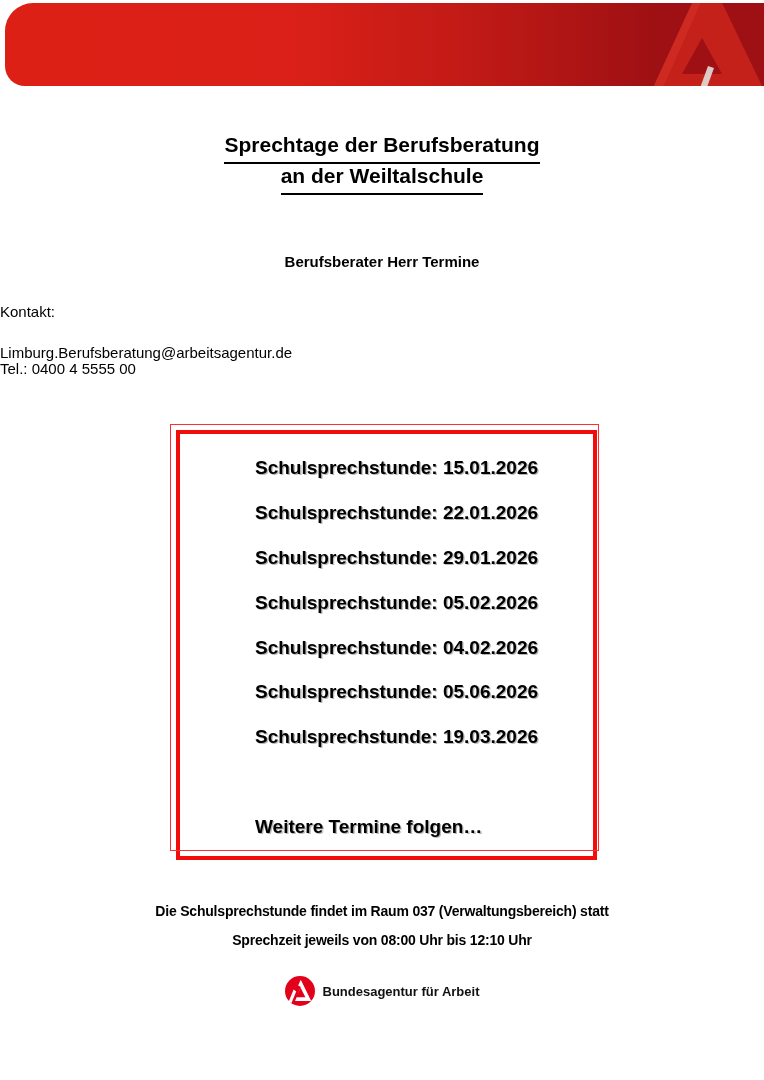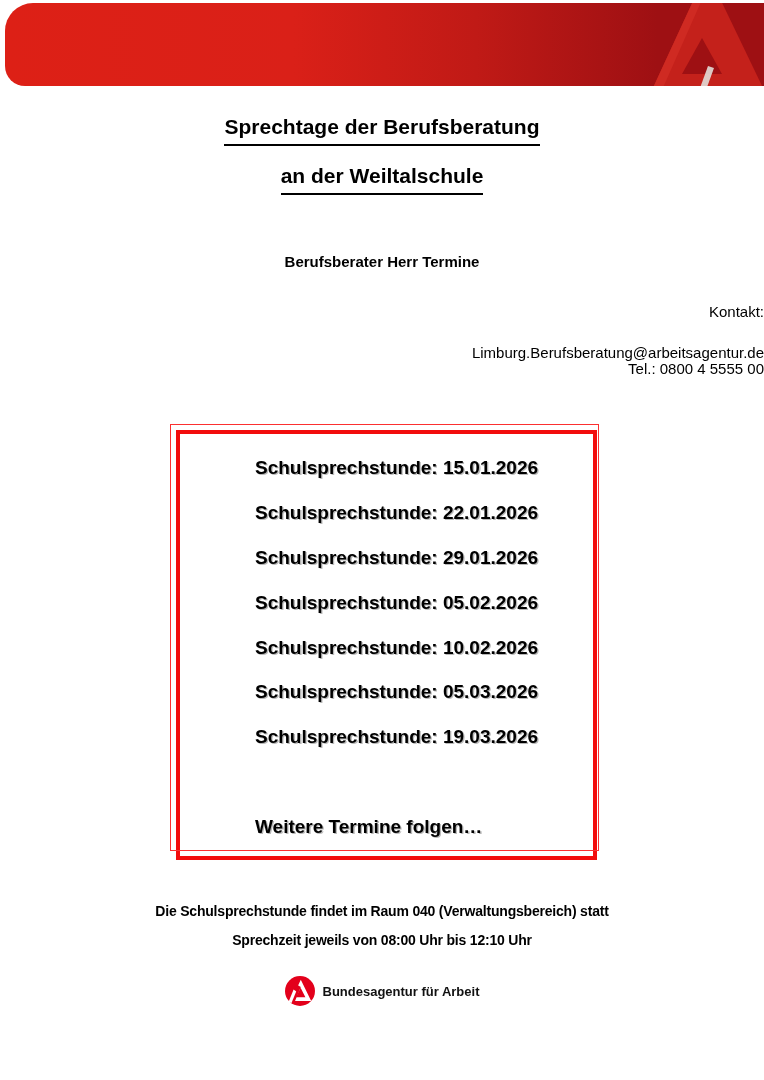--- a/index.html
+++ b/index.html
@@ -55,7 +55,7 @@
     border-bottom: 2.5px solid #000;
     padding-bottom: 4px;
   }
-  #title1 { top: 114px; }
+  #title1 { top: 132px; }
   #title2 { top: 163px; text-align: center; }
 
   

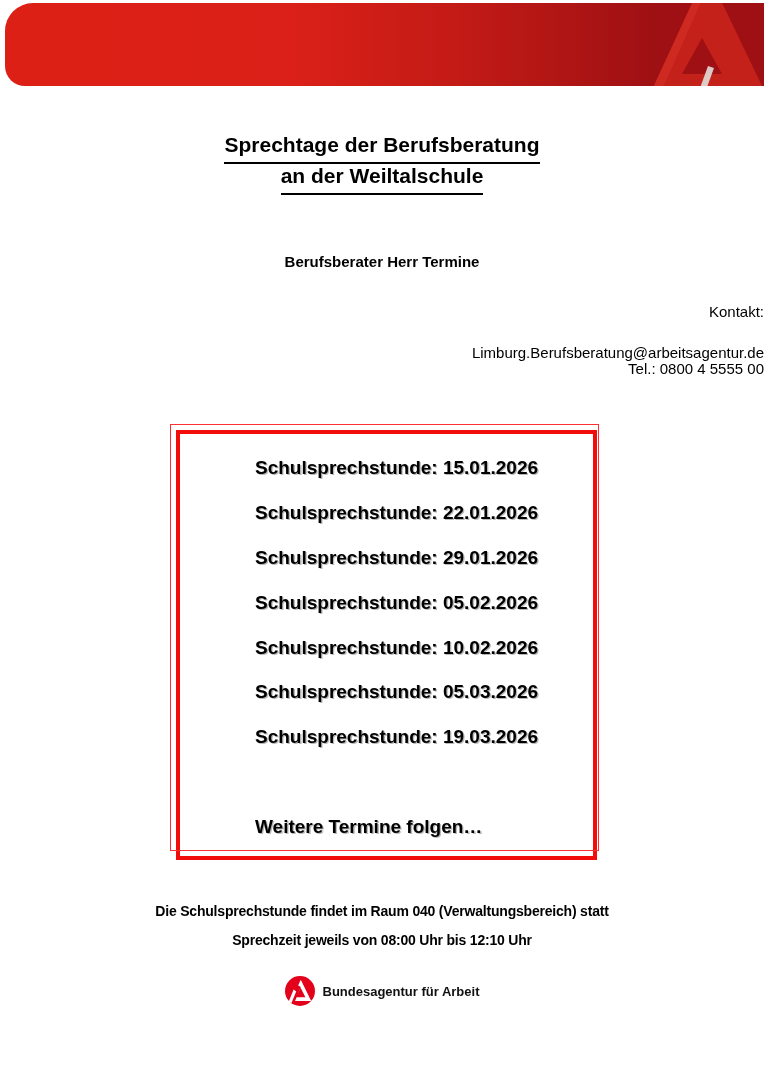--- a/index.html
+++ b/index.html
@@ -70,7 +70,7 @@
   .contact-line {
     position: absolute;
     width: 100%;
-    text-align: right;
+    text-align: left;
     font-size: 15px;
     font-weight: normal;
   }

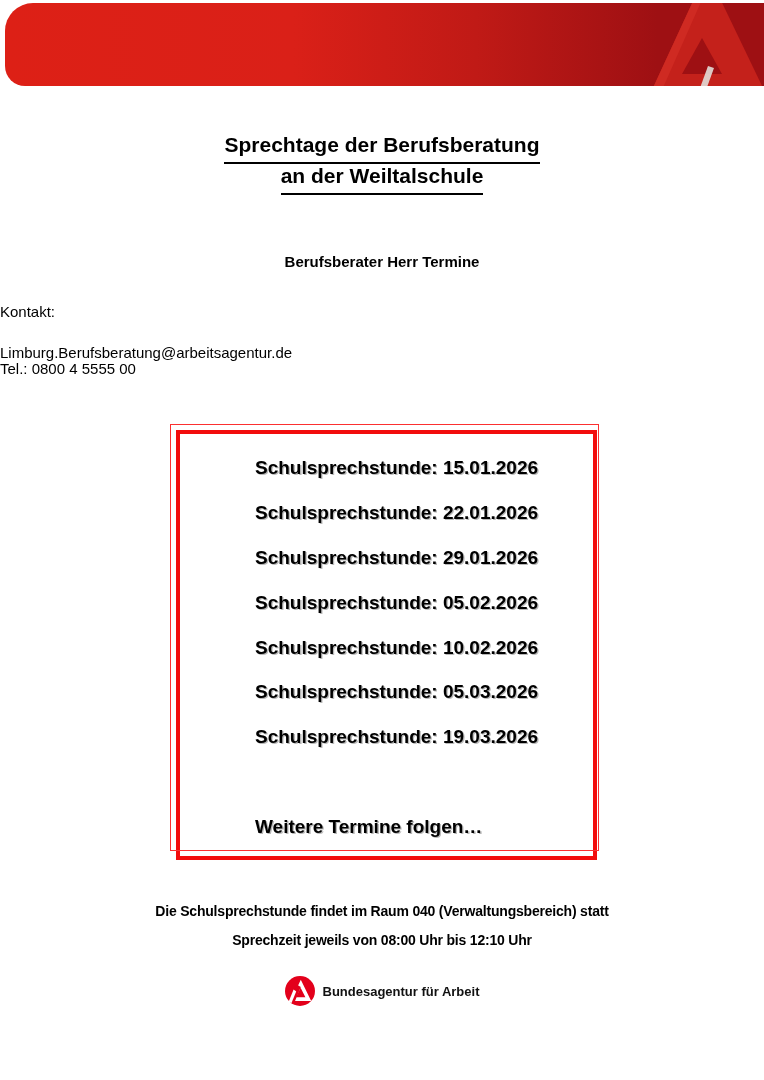--- a/index.html
+++ b/index.html
@@ -173,7 +173,7 @@
   <div class="advisor">Berufsberater Herr Termine</div>
   <div class="contact-line" id="kontakt">Kontakt:</div>
   <div class="contact-line" id="email">Limburg.Berufsberatung@arbeitsagentur.de</div>
-  <div class="contact-line" id="phone">Tel.: 0800 4 5555 00</div>
+  <div class="contact-line" id="phone">Tel.: 0400 4 5555 00</div>
 
   <div class="box-thick">
     <ul class="appt-list">

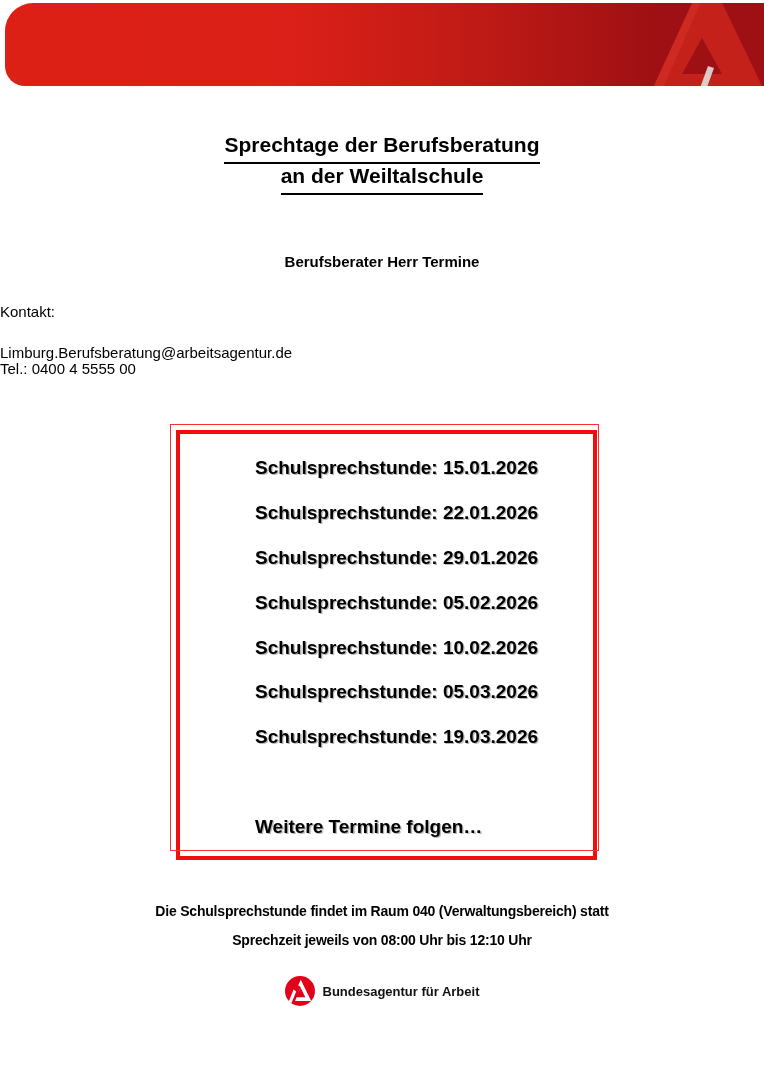--- a/index.html
+++ b/index.html
@@ -181,7 +181,7 @@
       <li>Schulsprechstunde: 22.01.2026</li>
       <li>Schulsprechstunde: 29.01.2026</li>
       <li>Schulsprechstunde: 05.02.2026</li>
-      <li>Schulsprechstunde: 10.02.2026</li>
+      <li>Schulsprechstunde: 04.02.2026</li>
       <li>Schulsprechstunde: 05.03.2026</li>
       <li>Schulsprechstunde: 19.03.2026</li>
     </ul>

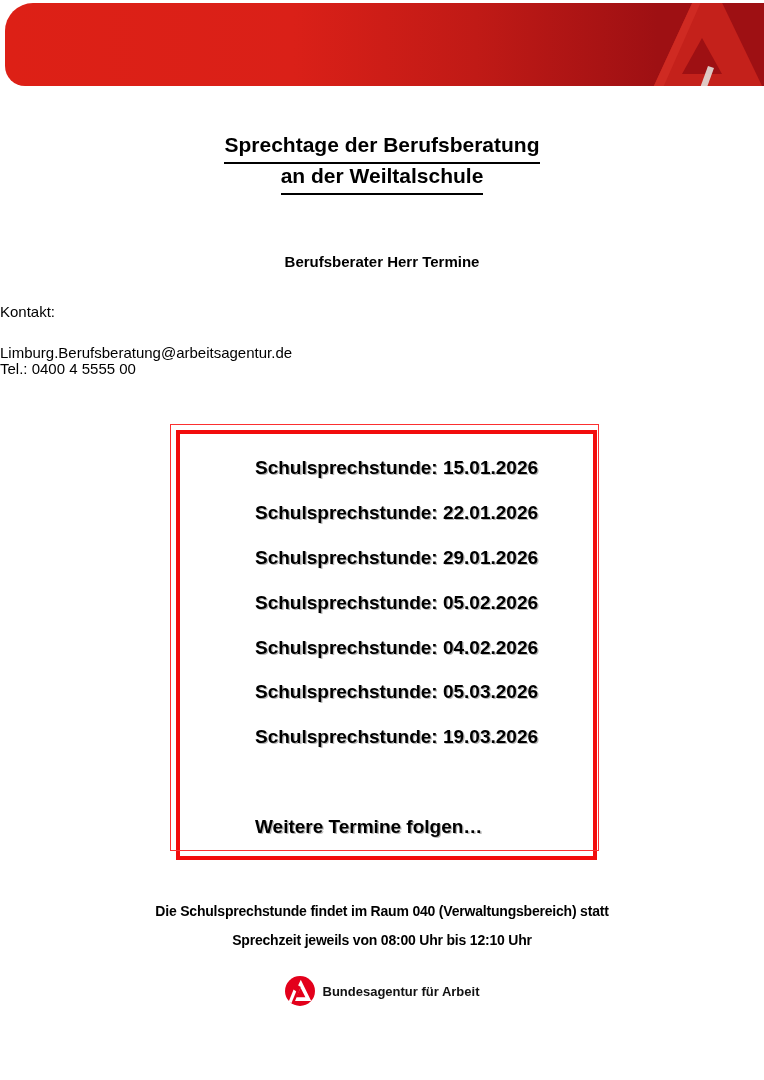--- a/index.html
+++ b/index.html
@@ -182,7 +182,7 @@
       <li>Schulsprechstunde: 29.01.2026</li>
       <li>Schulsprechstunde: 05.02.2026</li>
       <li>Schulsprechstunde: 04.02.2026</li>
-      <li>Schulsprechstunde: 05.03.2026</li>
+      <li>Schulsprechstunde: 05.06.2026</li>
       <li>Schulsprechstunde: 19.03.2026</li>
     </ul>
     <div class="more-note">Weitere Termine folgen…</div>

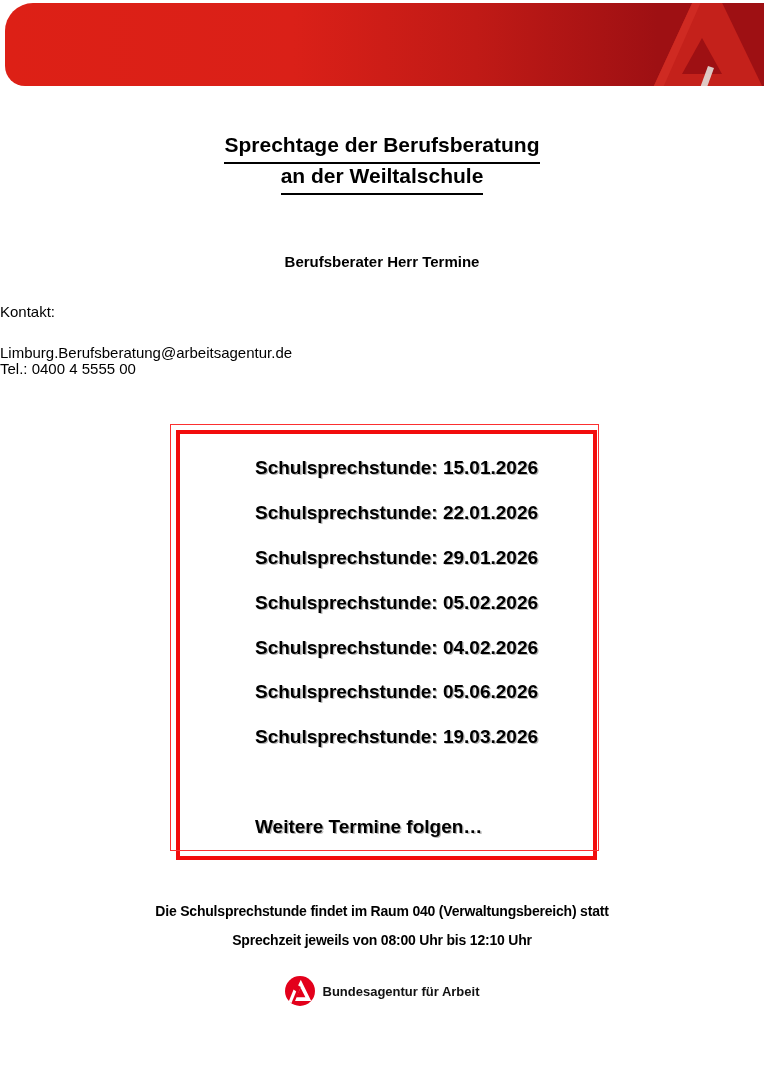--- a/index.html
+++ b/index.html
@@ -189,7 +189,7 @@
   </div>
   <div class="box-thin"></div>
 
-  <div class="footer-line" id="footer1">Die Schulsprechstunde findet im Raum 040 (Verwaltungsbereich) statt</div>
+  <div class="footer-line" id="footer1">Die Schulsprechstunde findet im Raum 037 (Verwaltungsbereich) statt</div>
   <div class="footer-line" id="footer2">Sprechzeit jeweils von 08:00 Uhr bis 12:10 Uhr</div>
 
   <div class="logo-row">

